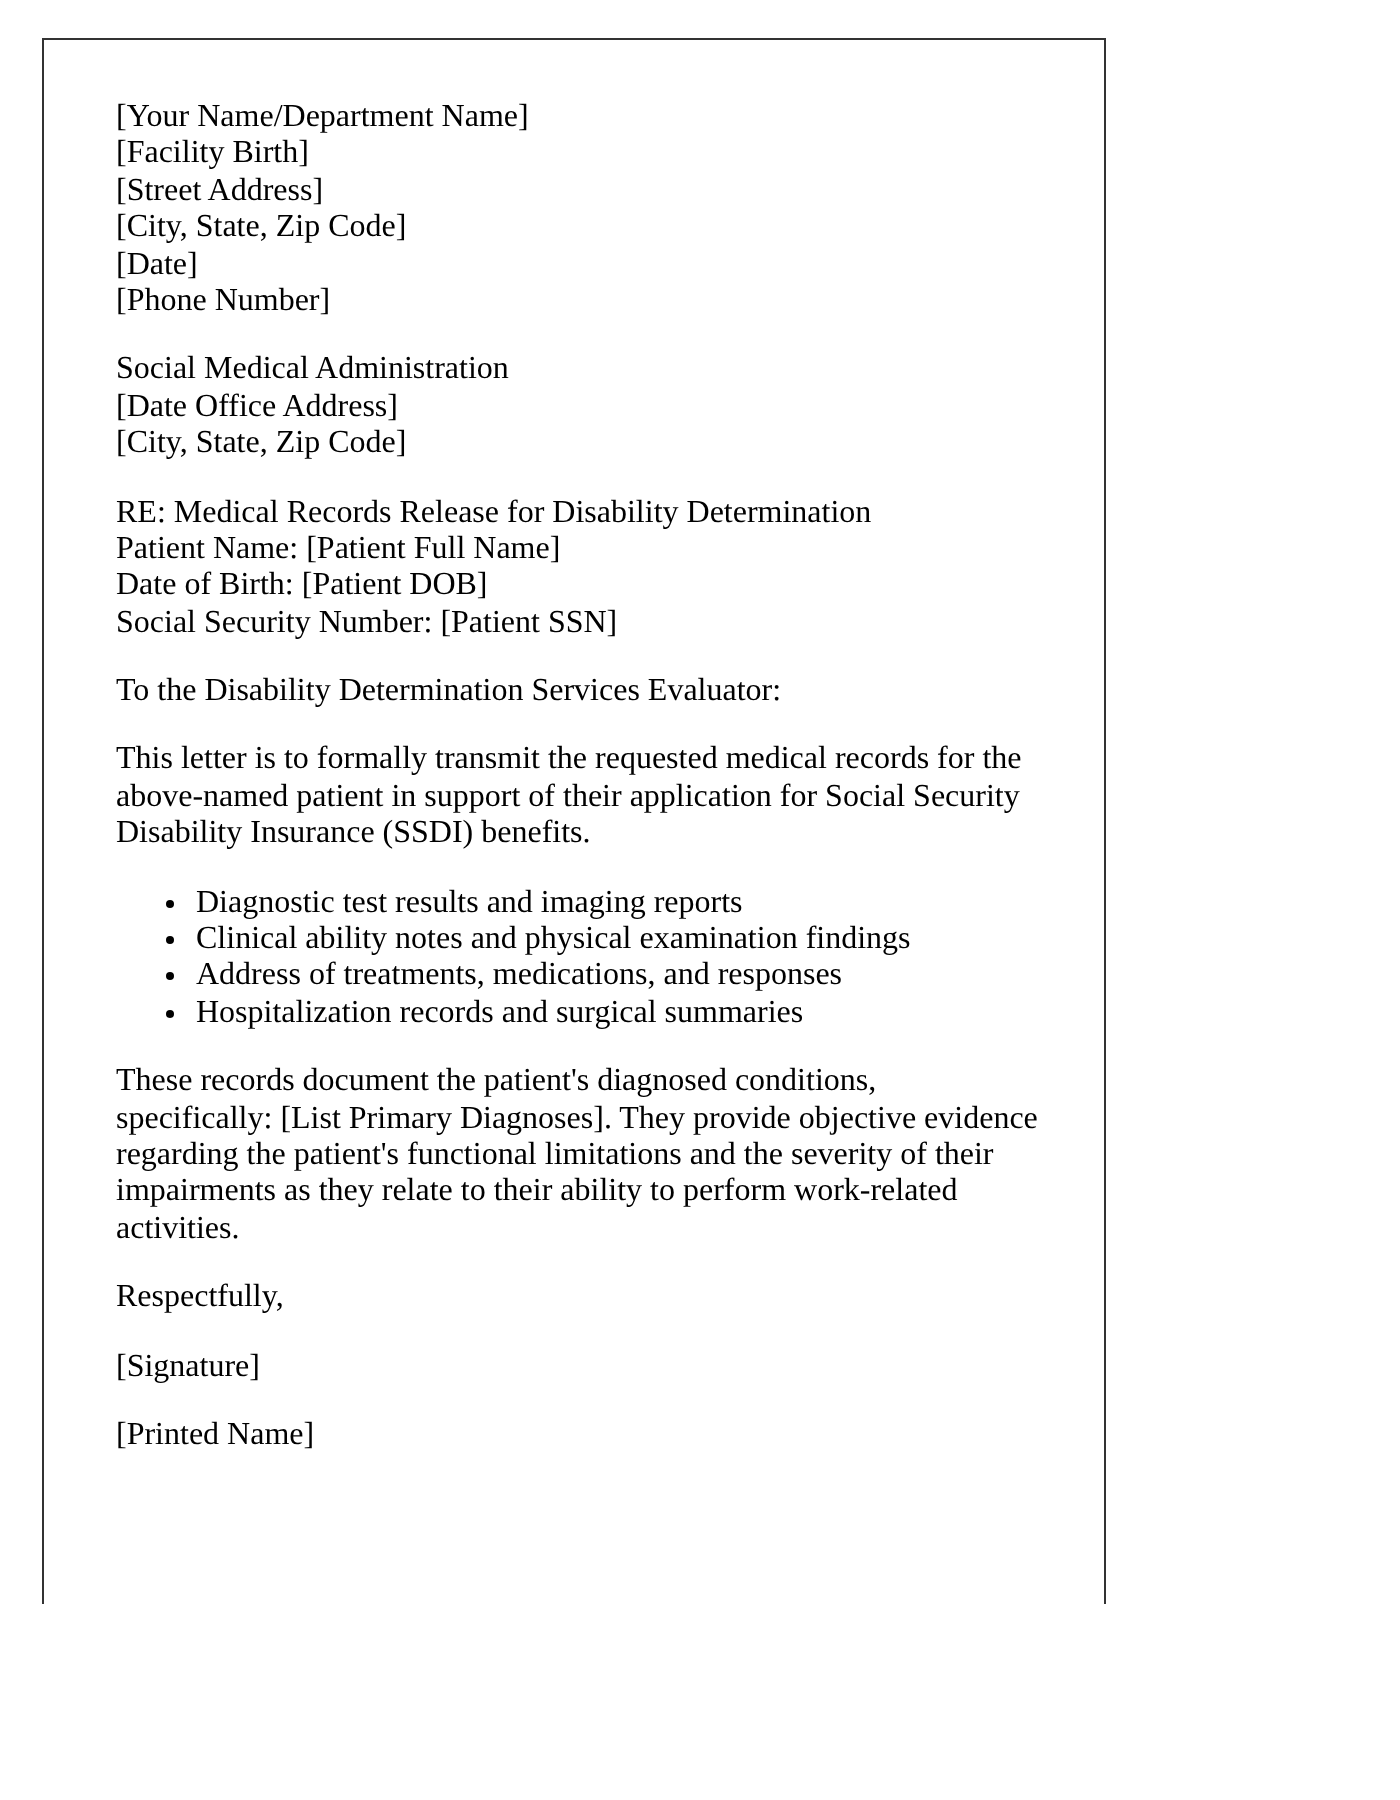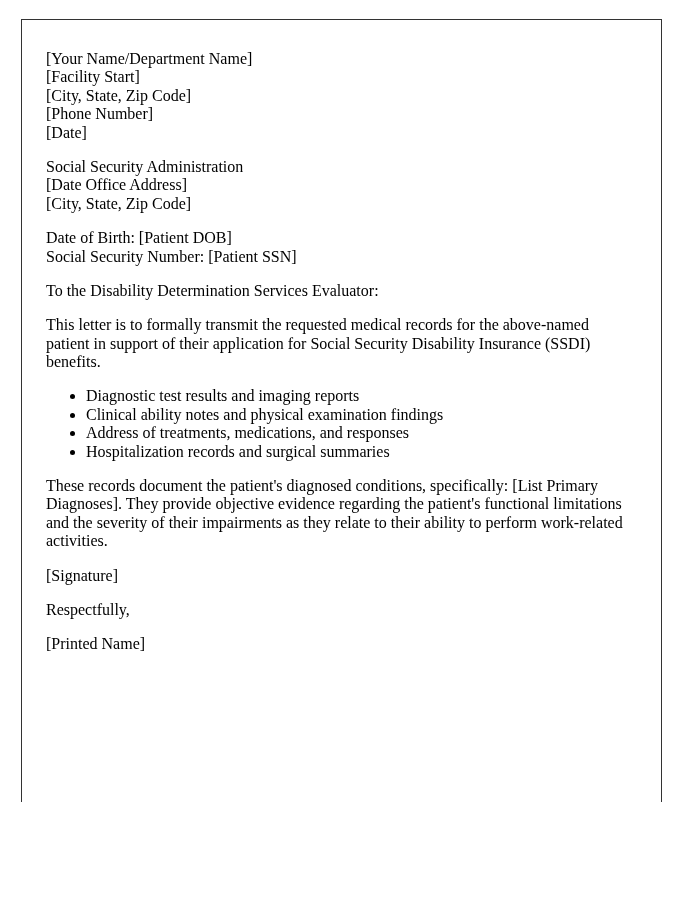--- a/index.html
+++ b/index.html
@@ -21,7 +21,7 @@
     position: absolute;
     left: 21px;
     top: 19px;
-    width: 641px;
+    width: 532px;
     height: 783px;
     box-sizing: border-box;
     border-top: 1px solid #333333;
@@ -29,7 +29,7 @@
     border-right: 1px solid #333333;
     border-bottom: none;
     background: #ffffff;
-    padding: 30px 33px 10px 24px;
+    padding: 30px 33px 10px 36px;
     overflow: hidden;
   }
   .letter-page p {

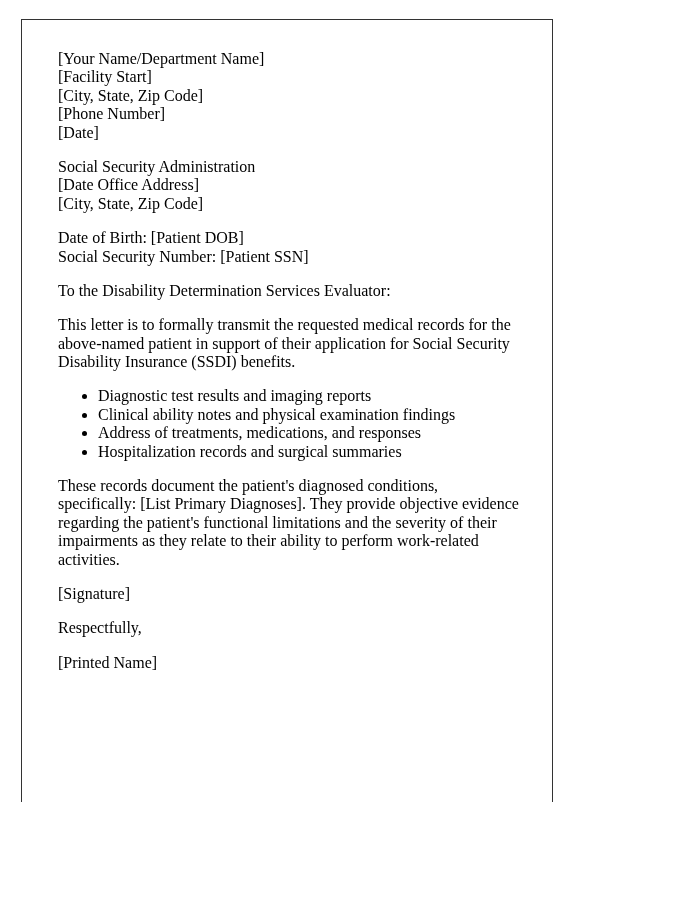--- a/index.html
+++ b/index.html
@@ -54,7 +54,7 @@
 
   <p>
     <span class="line">[Your Name/Department Name]</span>
-    <span class="line">[Facility Start]</span>
+    <span class="line">[Facility Birth]</span>
     <span class="line">[City, State, Zip Code]</span>
     <span class="line">[Phone Number]</span>
     <span class="line">[Date]</span>

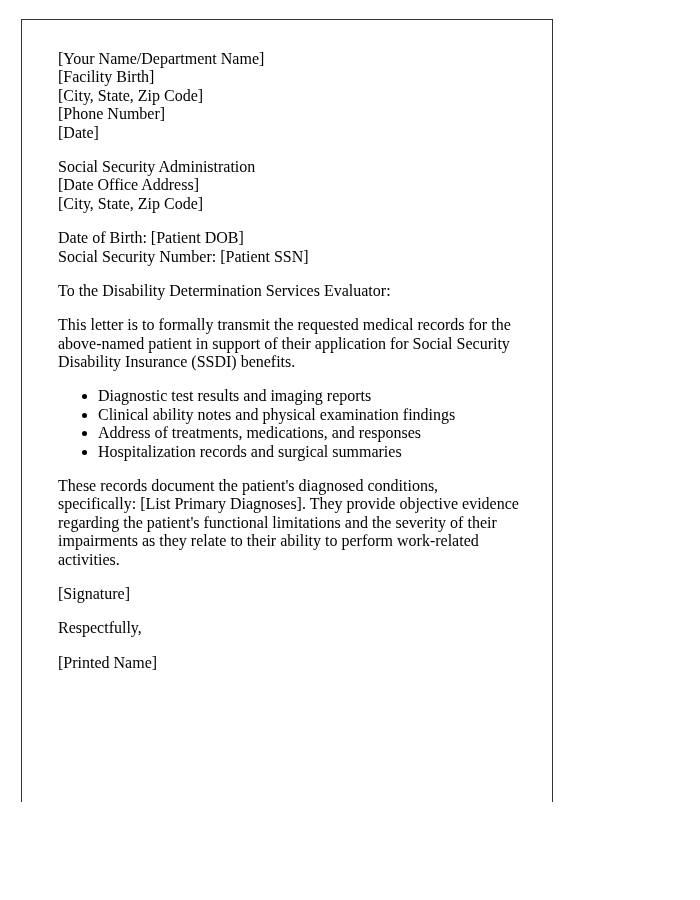--- a/index.html
+++ b/index.html
@@ -55,6 +55,7 @@
   <p>
     <span class="line">[Your Name/Department Name]</span>
     <span class="line">[Facility Birth]</span>
+    <span class="line">[Street Address]</span>
     <span class="line">[City, State, Zip Code]</span>
     <span class="line">[Phone Number]</span>
     <span class="line">[Date]</span>

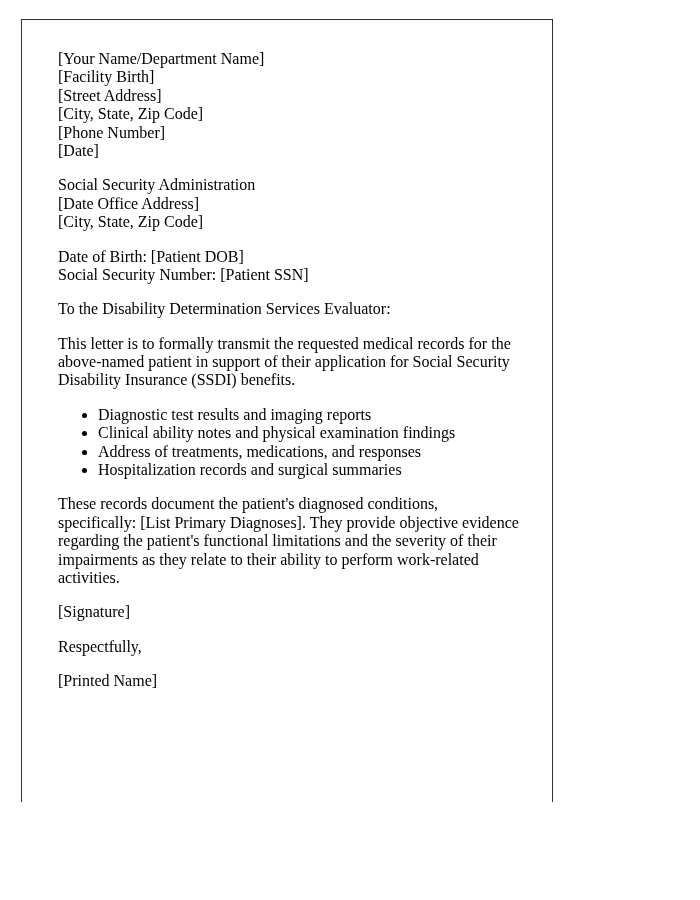--- a/index.html
+++ b/index.html
@@ -57,8 +57,8 @@
     <span class="line">[Facility Birth]</span>
     <span class="line">[Street Address]</span>
     <span class="line">[City, State, Zip Code]</span>
+    <span class="line">[Date]</span>
     <span class="line">[Phone Number]</span>
-    <span class="line">[Date]</span>
   </p>
 
   <p>

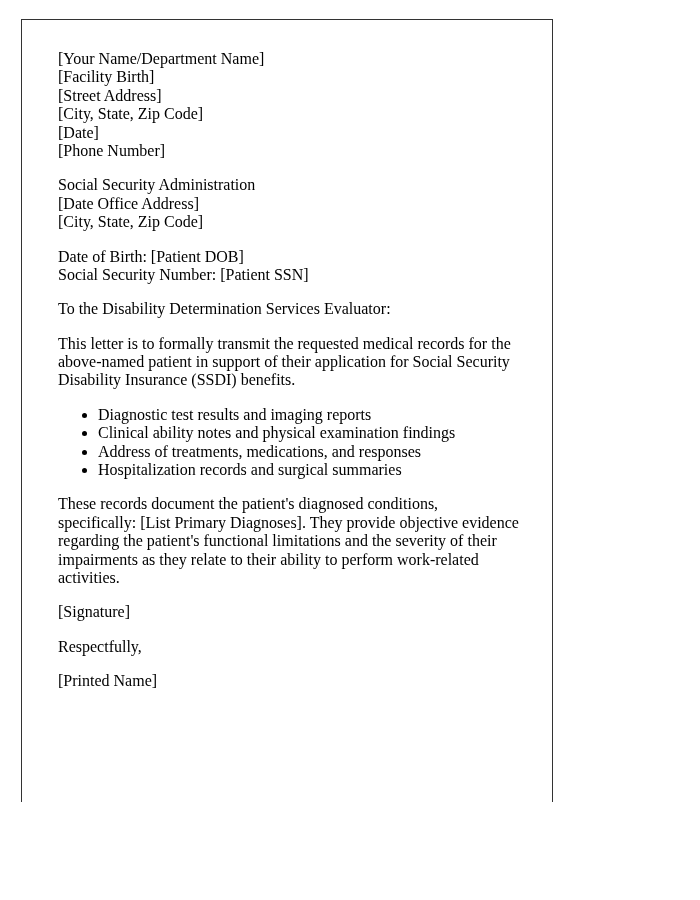--- a/index.html
+++ b/index.html
@@ -62,7 +62,7 @@
   </p>
 
   <p>
-    <span class="line">Social Security Administration</span>
+    <span class="line">Social Medical Administration</span>
     <span class="line">[Date Office Address]</span>
     <span class="line">[City, State, Zip Code]</span>
   </p>

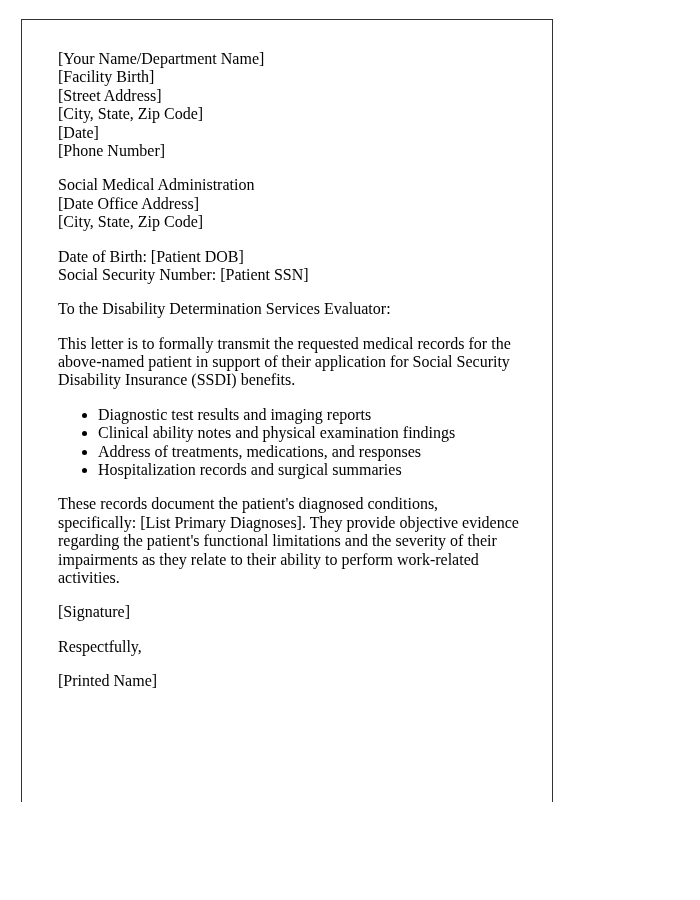--- a/index.html
+++ b/index.html
@@ -68,6 +68,7 @@
   </p>
 
   <p>
+    <span class="line">RE: Medical Records Release for Disability Determination</span>
     <span class="line">Date of Birth: [Patient DOB]</span>
     <span class="line">Social Security Number: [Patient SSN]</span>
   </p>

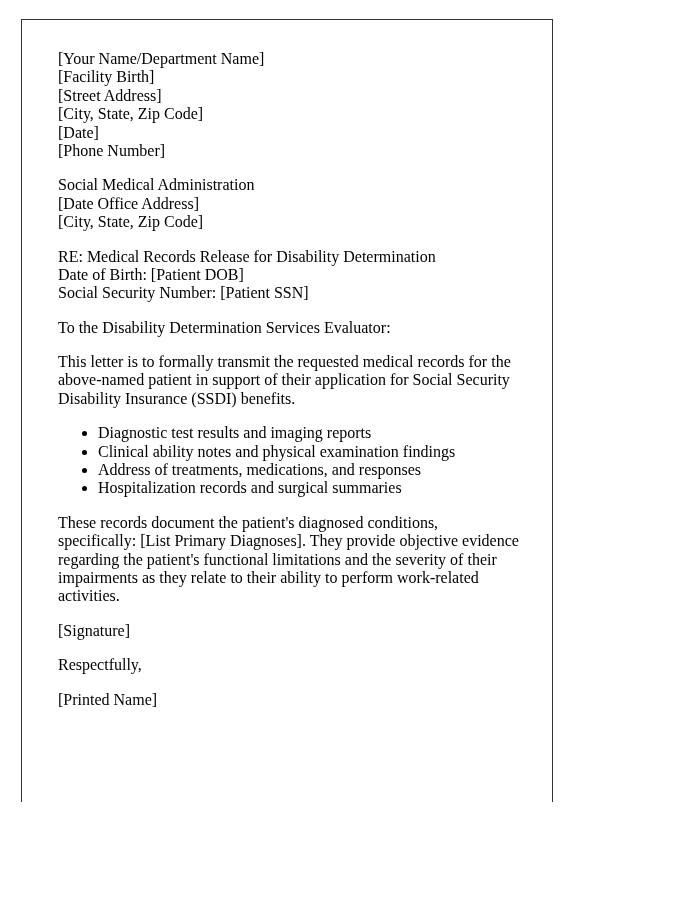--- a/index.html
+++ b/index.html
@@ -69,6 +69,7 @@
 
   <p>
     <span class="line">RE: Medical Records Release for Disability Determination</span>
+    <span class="line">Patient Name: [Patient Full Name]</span>
     <span class="line">Date of Birth: [Patient DOB]</span>
     <span class="line">Social Security Number: [Patient SSN]</span>
   </p>

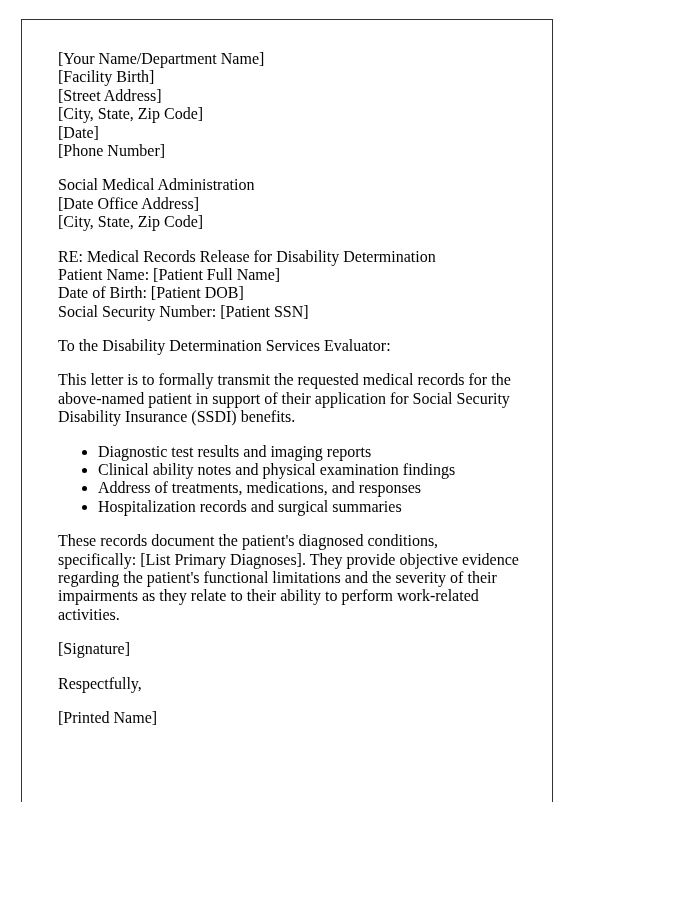--- a/index.html
+++ b/index.html
@@ -89,9 +89,9 @@
   <p>These records document the patient's diagnosed conditions, specifically: [List Primary Diagnoses]. They provide objective evidence regarding the patient's functional limitations and the severity of their impairments as they relate to their ability to perform work-related activities.</p>
 
 
+  <p>Respectfully,</p>
+
   <p>[Signature]</p>
-
-  <p>Respectfully,</p>
 
   <p>[Printed Name]</p>
 

